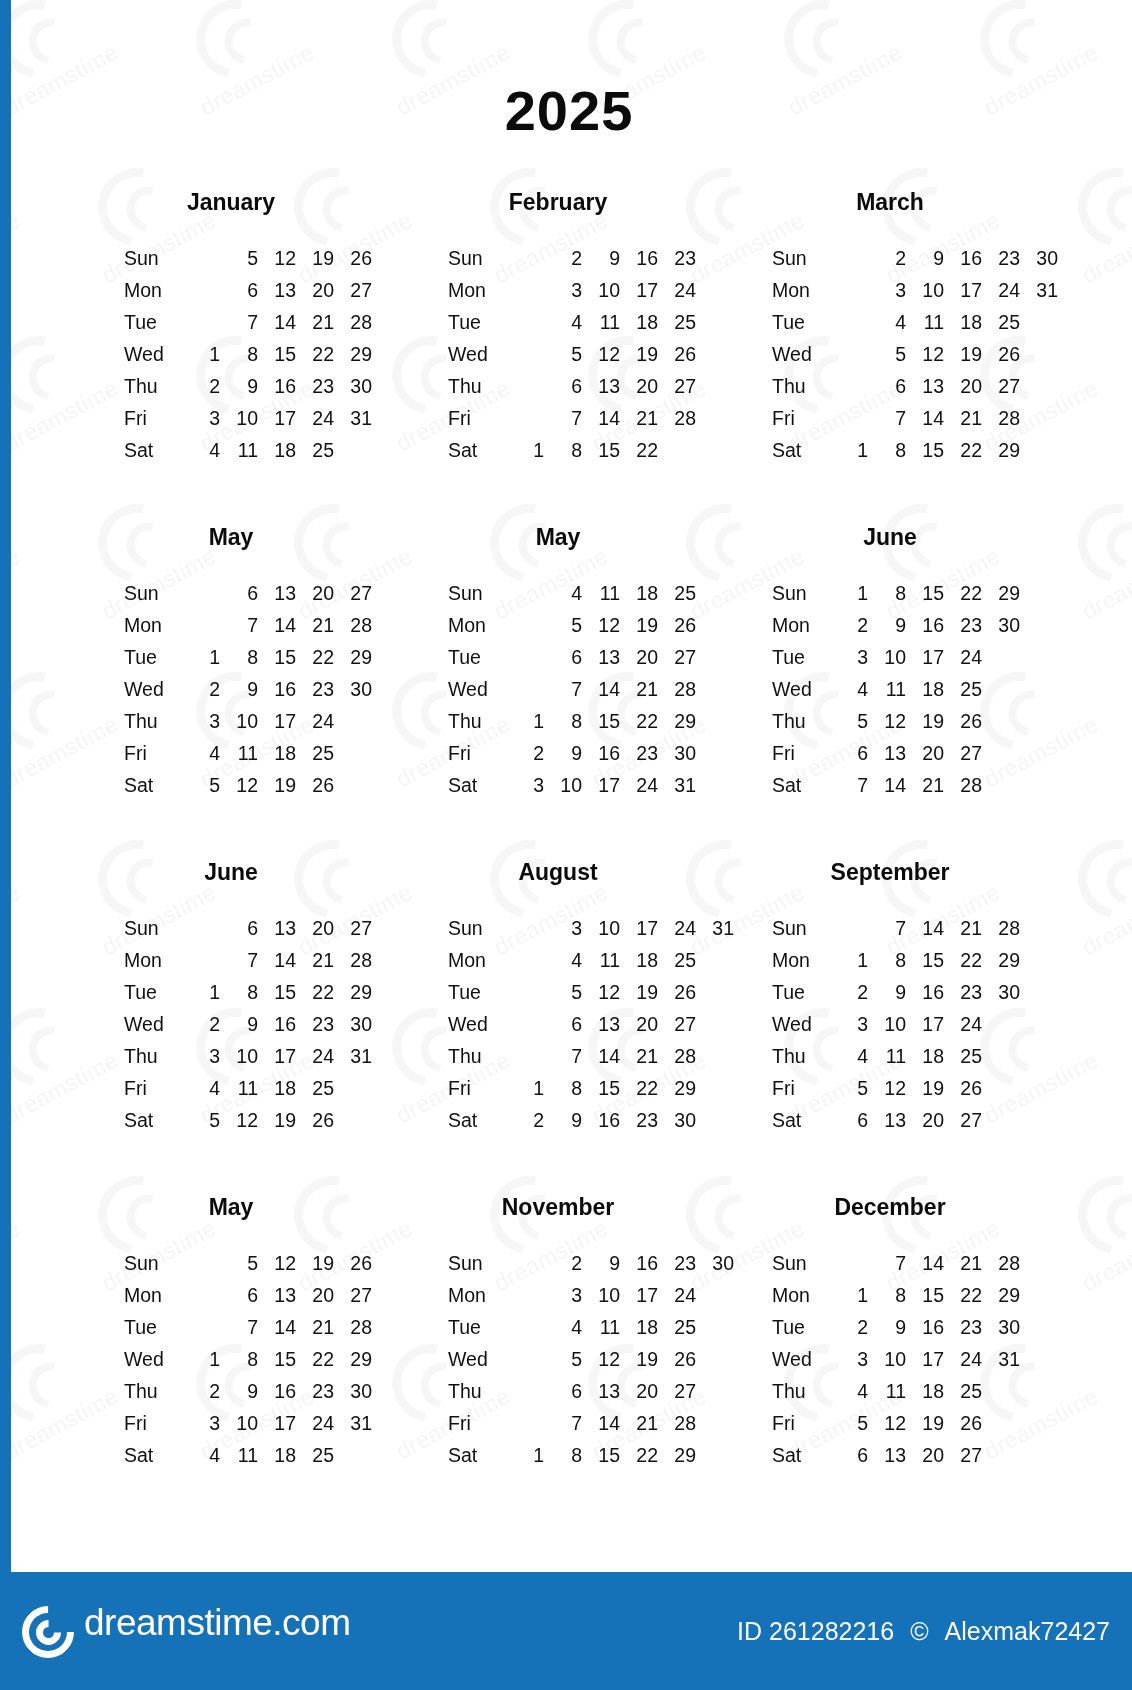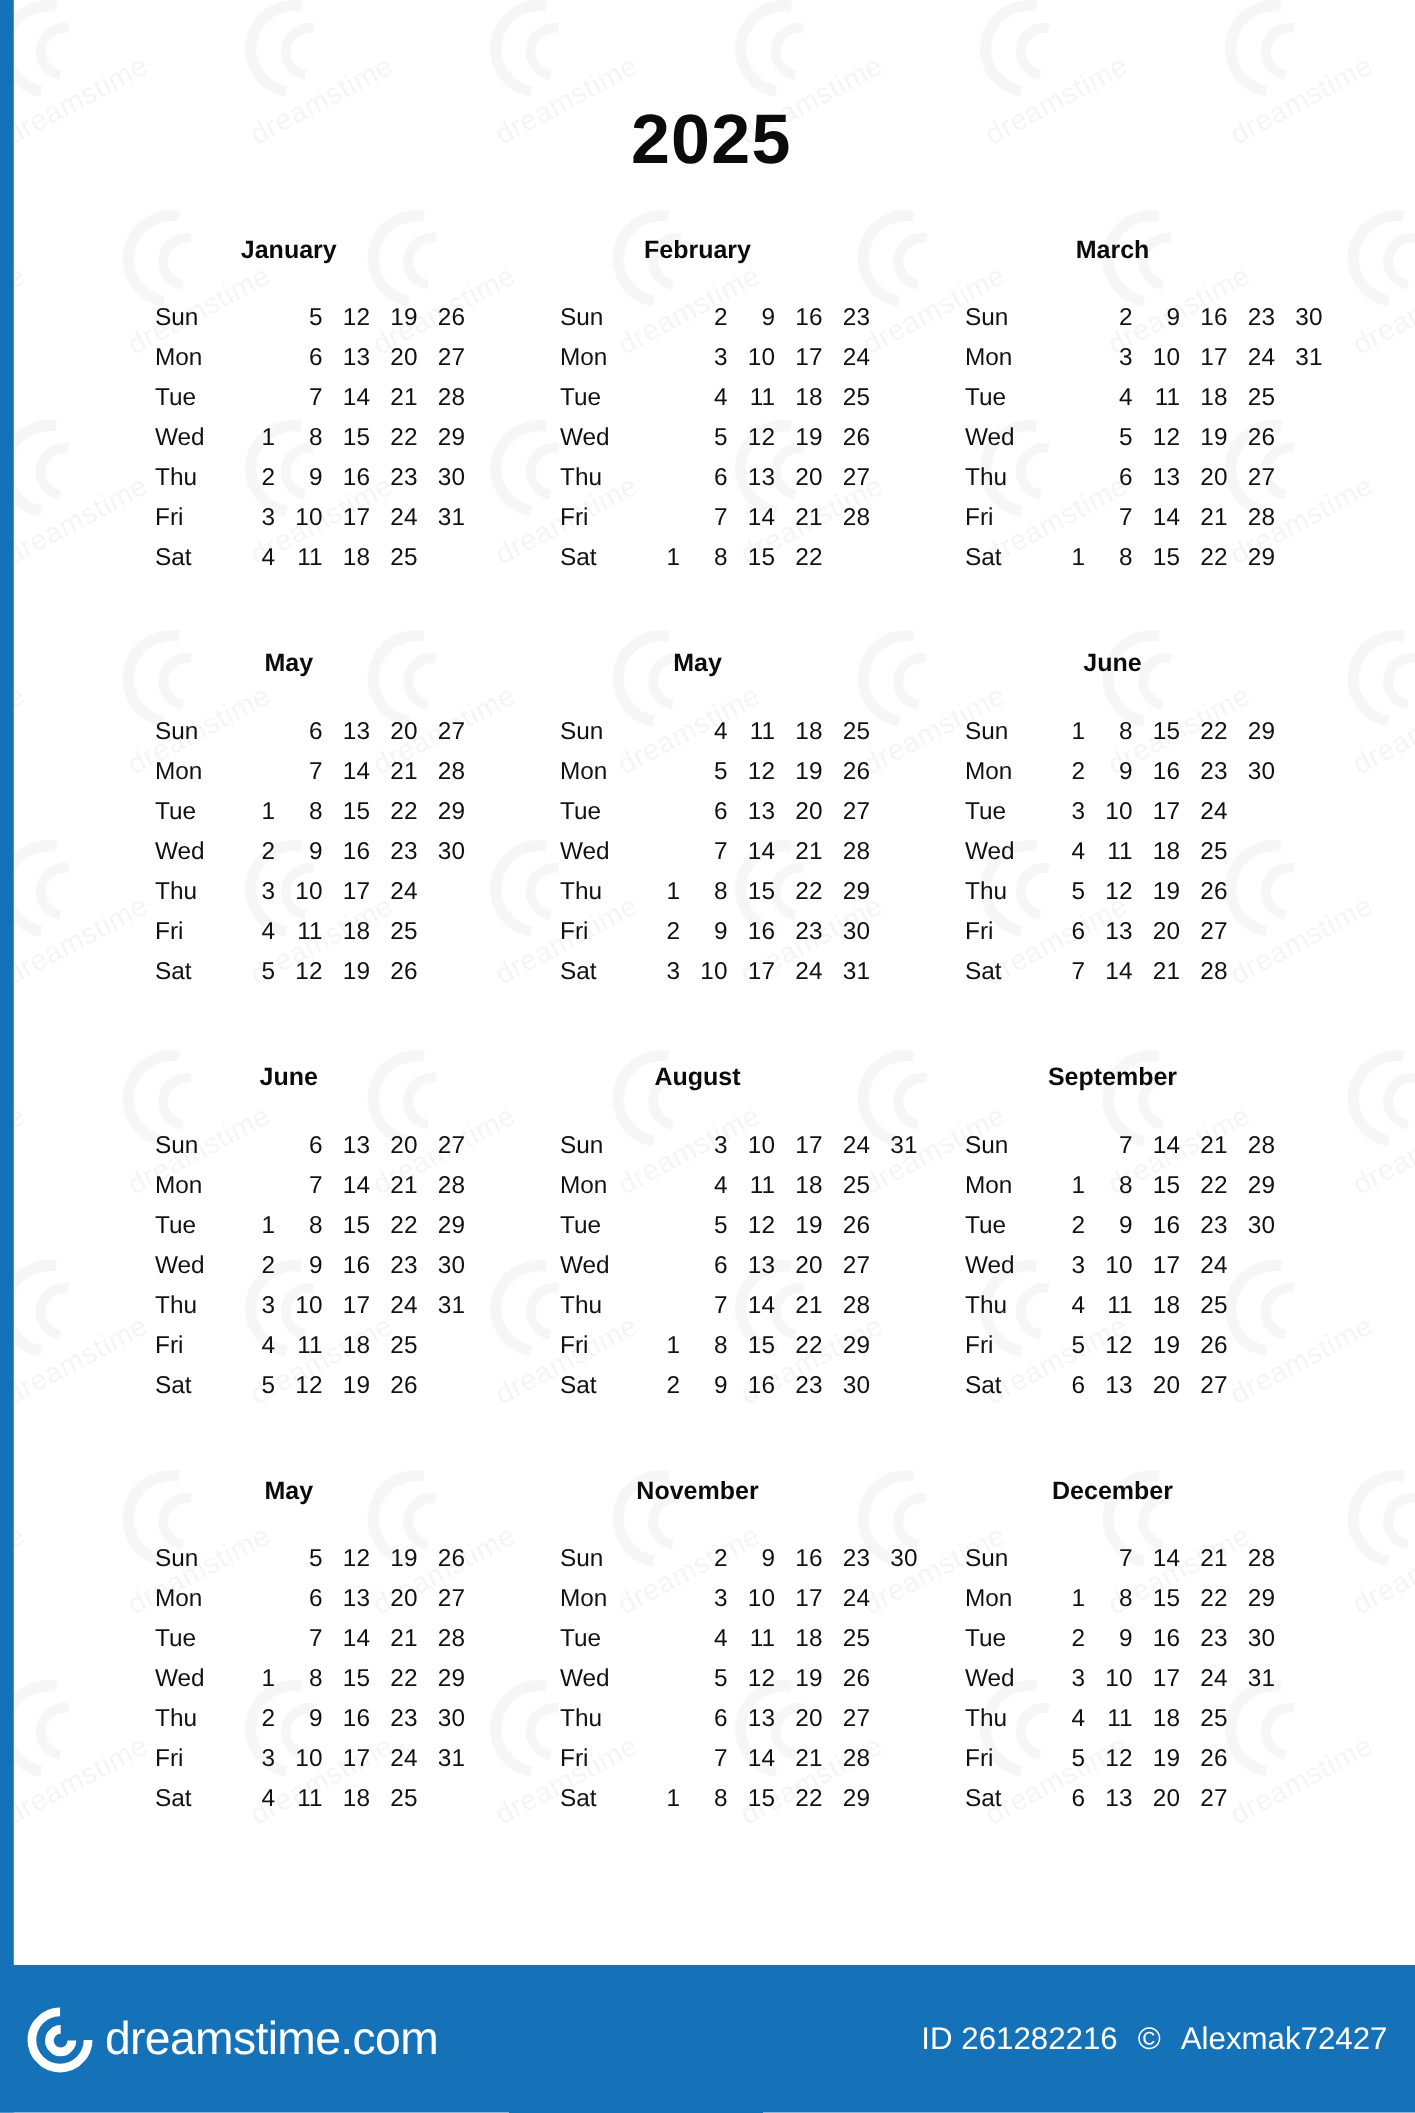--- a/index.html
+++ b/index.html
@@ -97,7 +97,7 @@
   }
   .month-name {
     text-align: center;
-    font-size: 20px;
+    font-size: 23px;
     font-weight: bold;
     color: #0b0b0b;
     margin-bottom: 26px;

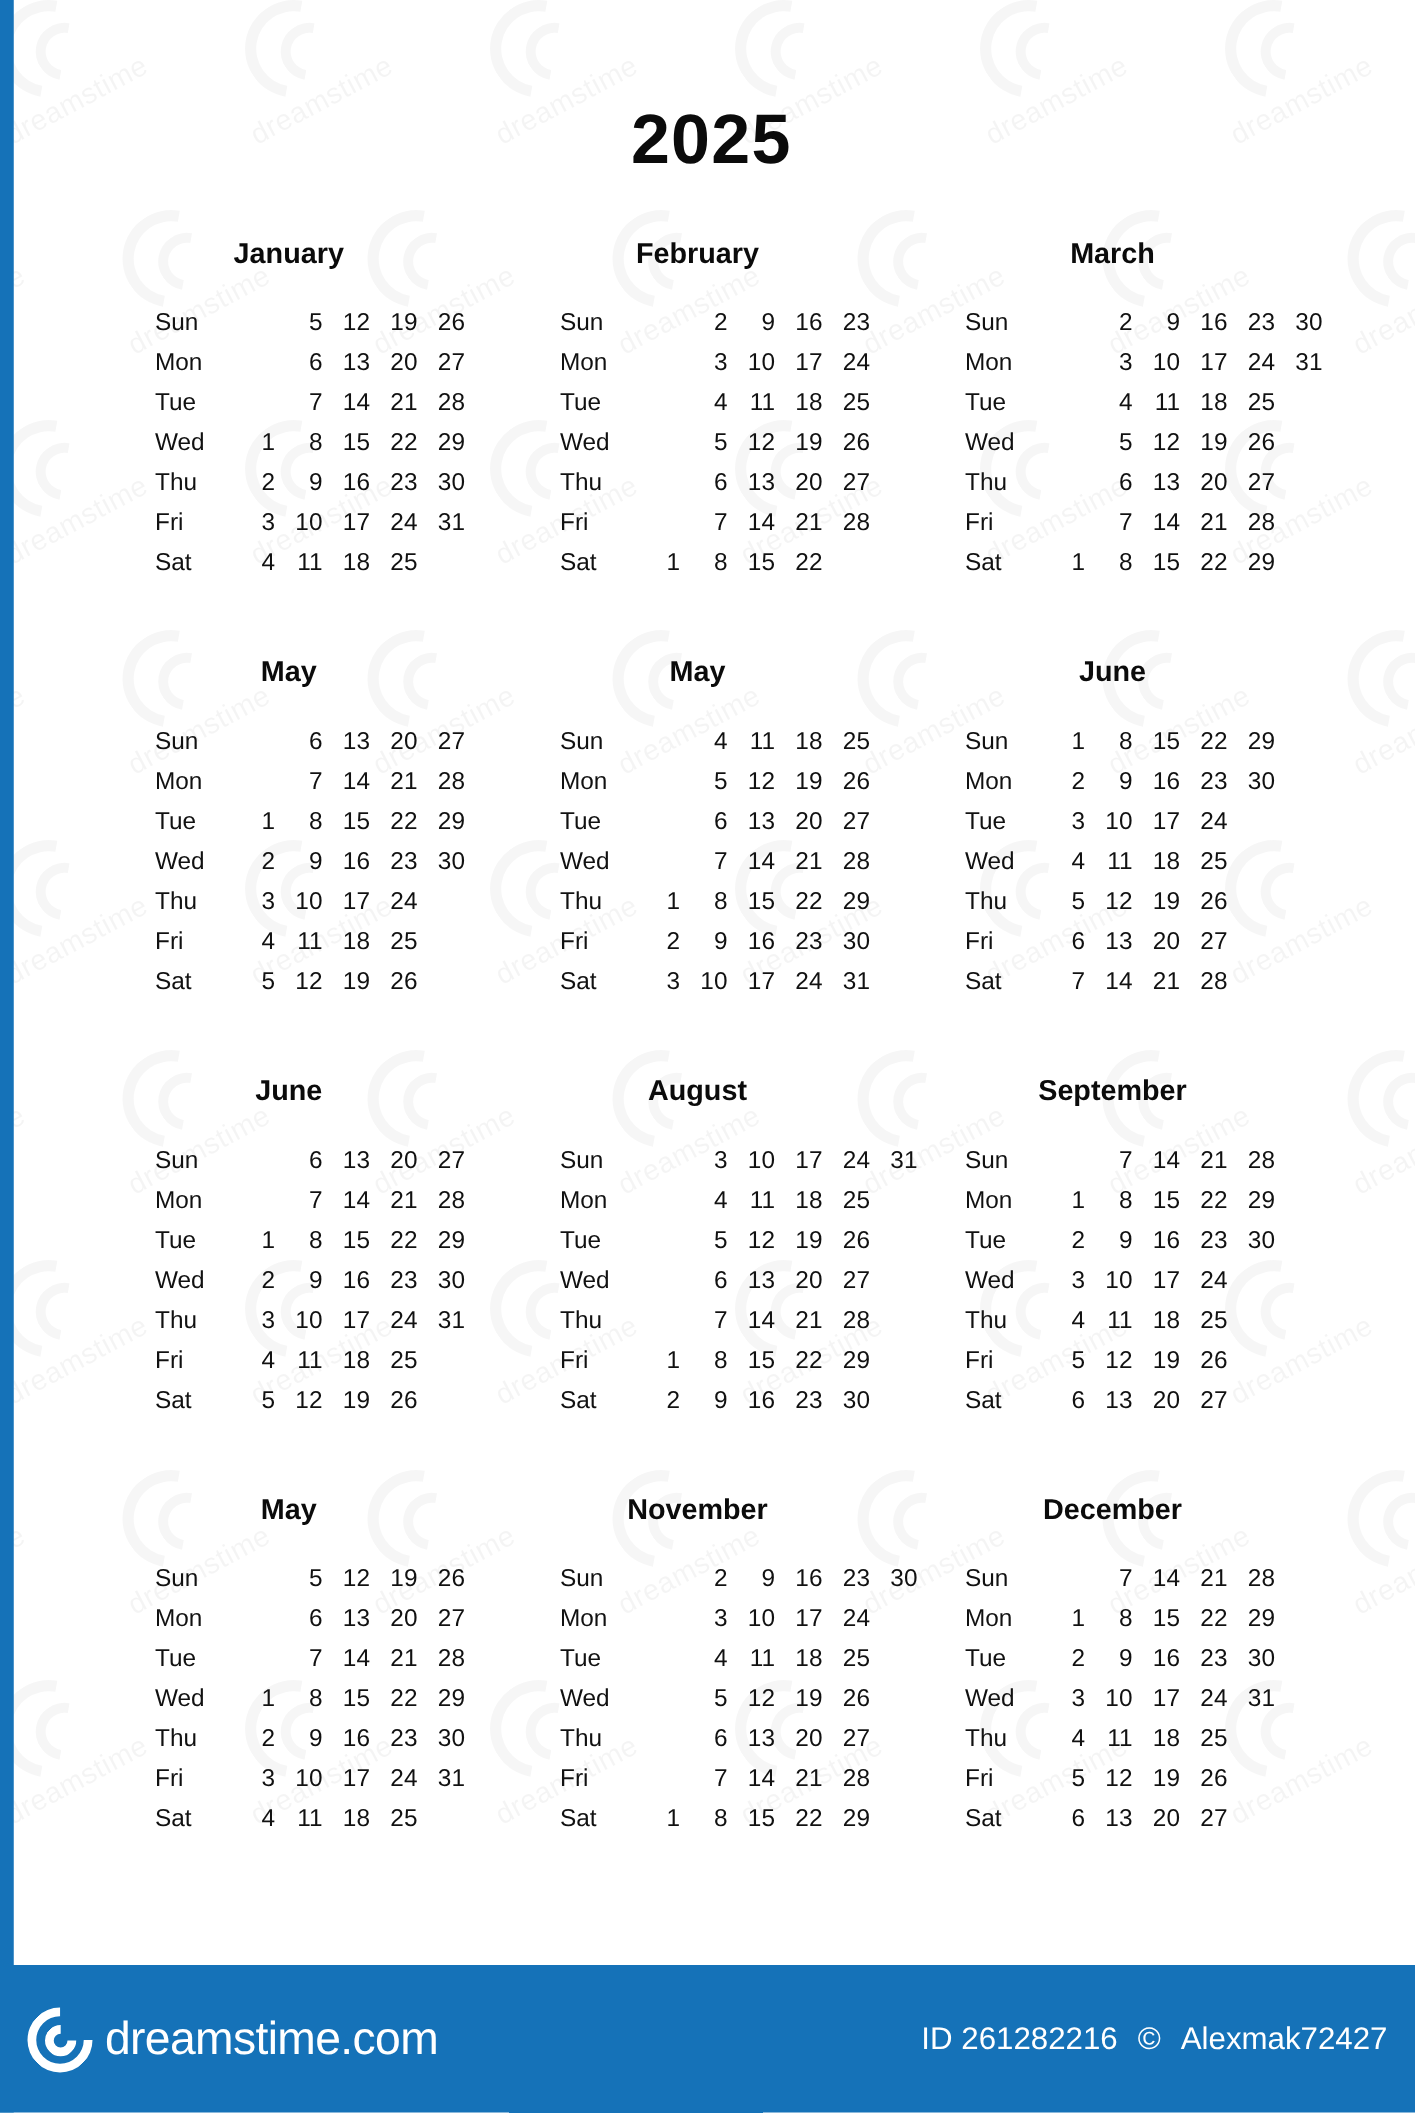--- a/index.html
+++ b/index.html
@@ -145,7 +145,7 @@
   }
   #brand-lockup {
     display: flex;
-    align-items: center;
+    align-items: flex-start;
     gap: 6px;
   }
   #brand-mark {

